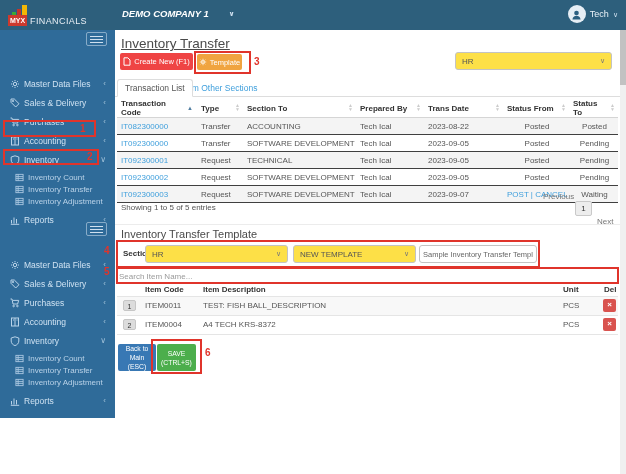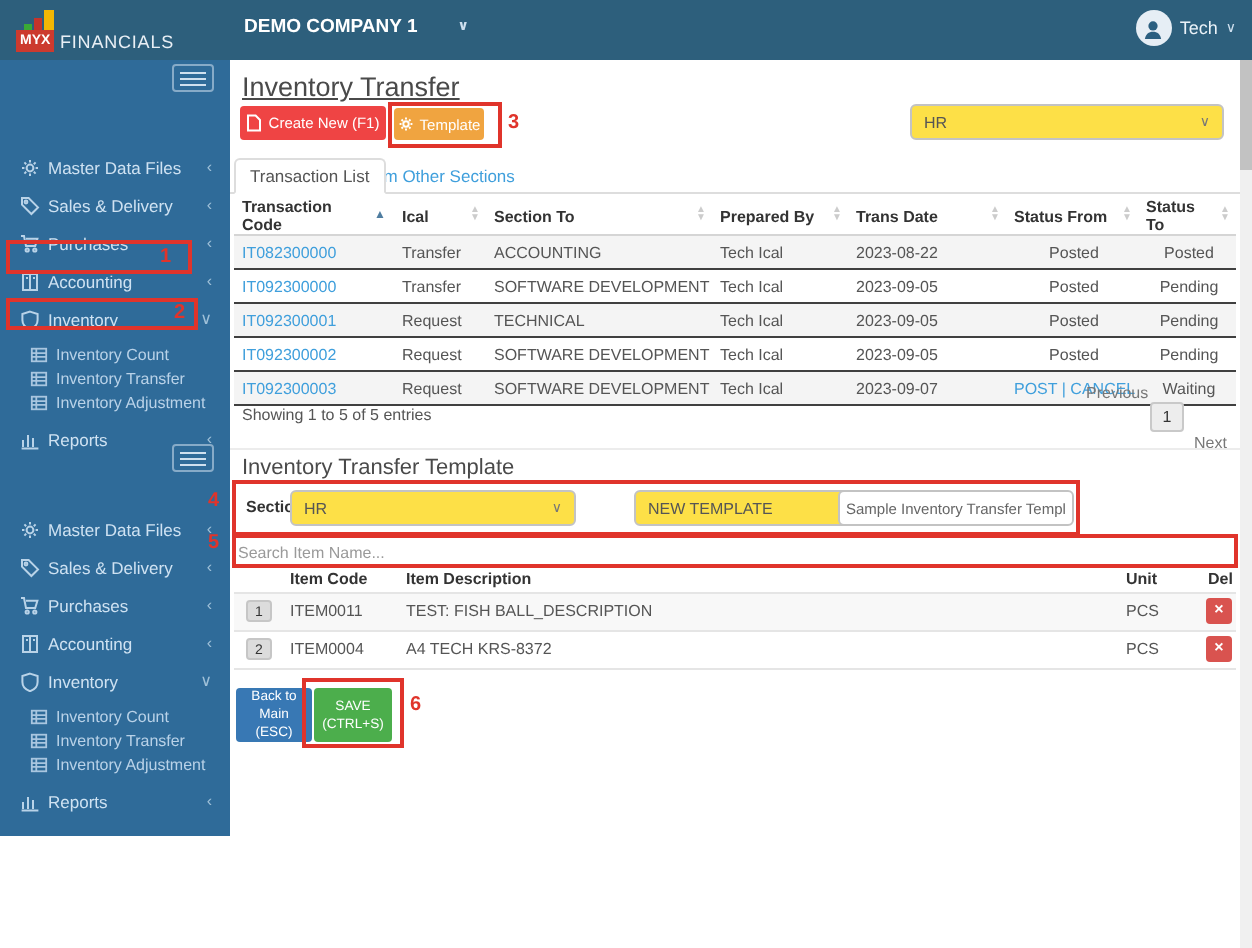--- a/index.html
+++ b/index.html
@@ -13,7 +13,7 @@
   .logo .bars { position:absolute; left:4px; top:1px; }
   .logo .chip { position:absolute; left:0; top:12px; height:11px; line-height:11px; background:#cc3a2e; color:#fff; font-size:7px; font-weight:bold; padding:0 2px; }
   .logo .fin { position:absolute; left:22px; top:13px; font-size:9px; letter-spacing:.4px; color:#e9eff5; }
-  .company { position:absolute; left:122px; top:8px; color:#fff; font-size:9.5px; font-weight:bold; display:flex; align-items:center; gap:20px; cursor:pointer; }
+  .company { position:absolute; left:122px; top:8px; color:#fff; font-size:9.5px; font-weight:bold; display:flex; align-items:center; gap:20px; cursor:pointer;font-style:italic; }
   .userbox { position:absolute; right:8px; top:5px; display:flex; align-items:center; gap:4px; color:#eaf2f8; font-size:9px; cursor:pointer; }
   .avatar { width:18px; height:18px; border-radius:50%; background:#e6eef5; display:flex; align-items:center; justify-content:center; }
   .chev { color:#cfe0ef; font-size:7px; line-height:7px; }

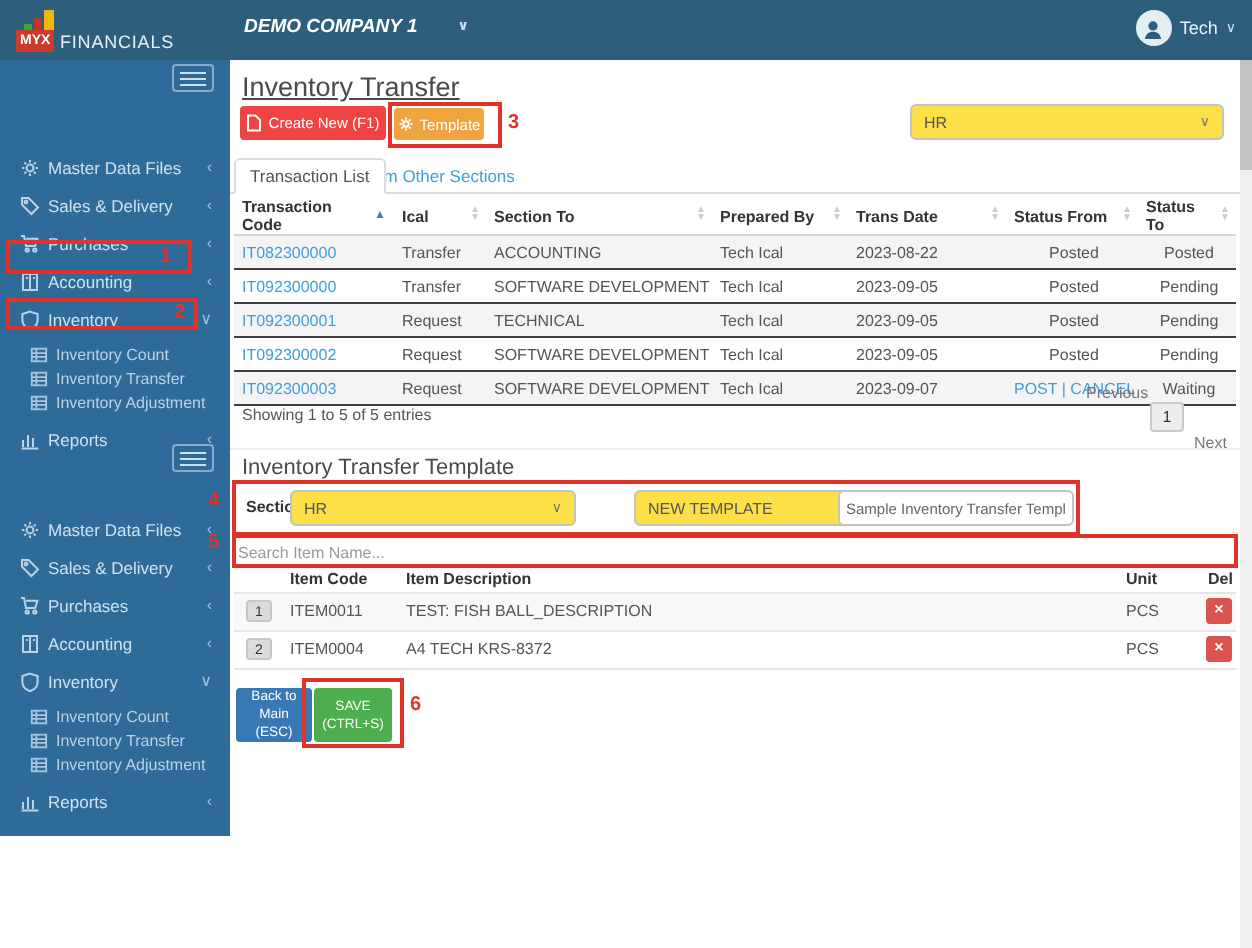--- a/index.html
+++ b/index.html
@@ -348,7 +348,7 @@
     <thead>
       <tr>
         <th><span>Transaction Code</span><span class="sort-asc">▲</span></th>
-        <th><span>Ical</span><span class="sort-both">▲<br>▼</span></th>
+        <th><span>Type</span><span class="sort-both">▲<br>▼</span></th>
         <th><span>Section To</span><span class="sort-both">▲<br>▼</span></th>
         <th><span>Prepared By</span><span class="sort-both">▲<br>▼</span></th>
         <th><span>Trans Date</span><span class="sort-both">▲<br>▼</span></th>

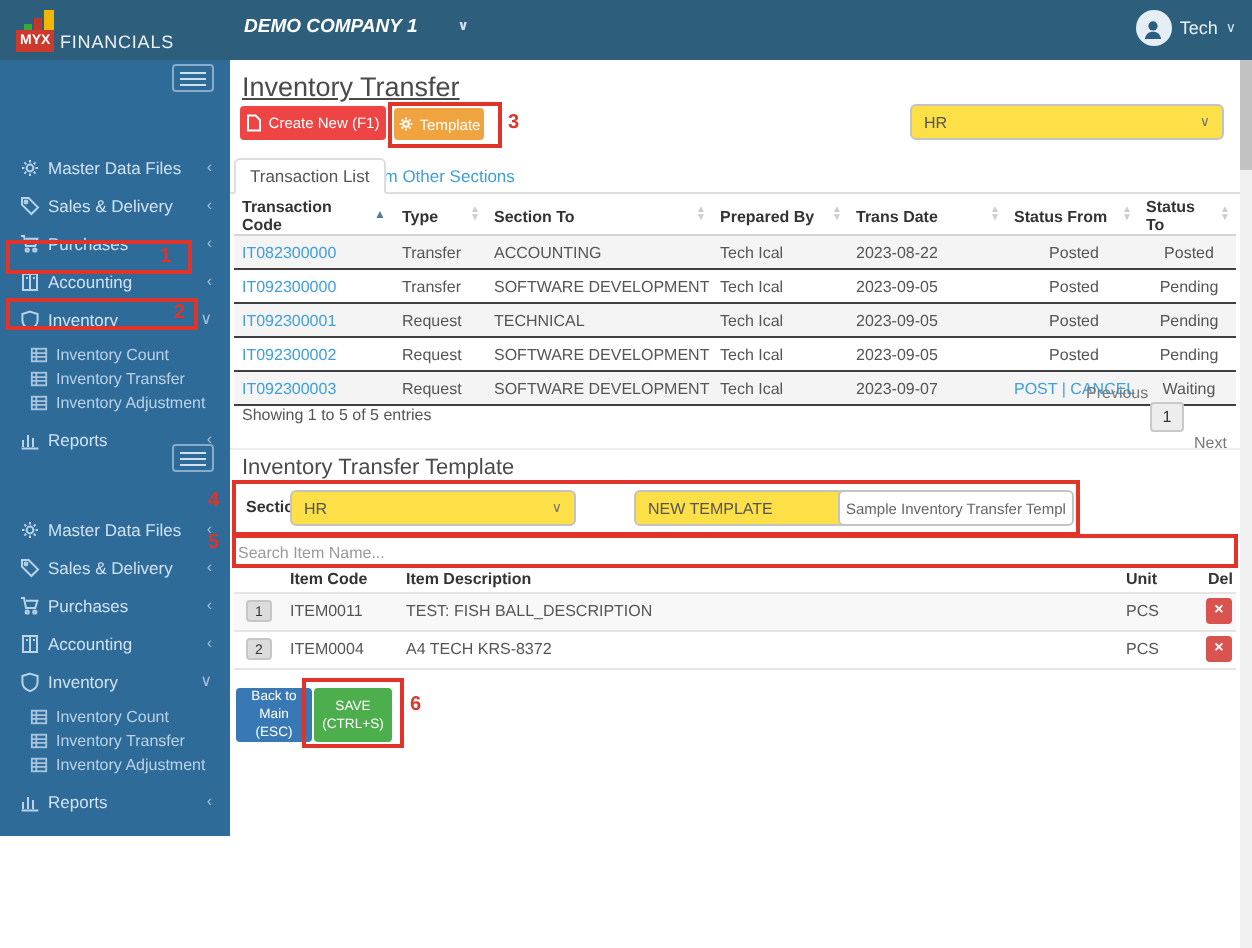--- a/index.html
+++ b/index.html
@@ -64,7 +64,7 @@
   .h2 { position:absolute; left:121px; top:228px; font-size:11px; color:#4a4a4a; }
   .seclabel { position:absolute; left:123px; top:249px; font-size:8px; font-weight:bold; color:#333; }
   .sel-hr-b   { left:145px; top:245px; width:143px; height:18px; }
-  .sel-tpl-b  { left:293px; top:245px; width:123px; height:18px;margin-left:24px; }
+  .sel-tpl-b  { left:293px; top:245px; width:123px; height:18px; }
   .inp-name { position:absolute; left:419px; top:245px; width:118px; height:18px; border:1px solid #c3c3c3; border-radius:3px; font-size:7.5px; color:#666; padding:0 3px; font-family:inherit; }
   .inp-search { position:absolute; left:119px; top:270px; width:496px; height:12px; border:none; outline:none; font-size:8px; color:#555; font-family:inherit; }
   .inp-search::placeholder { color:#9a9a9a; }

